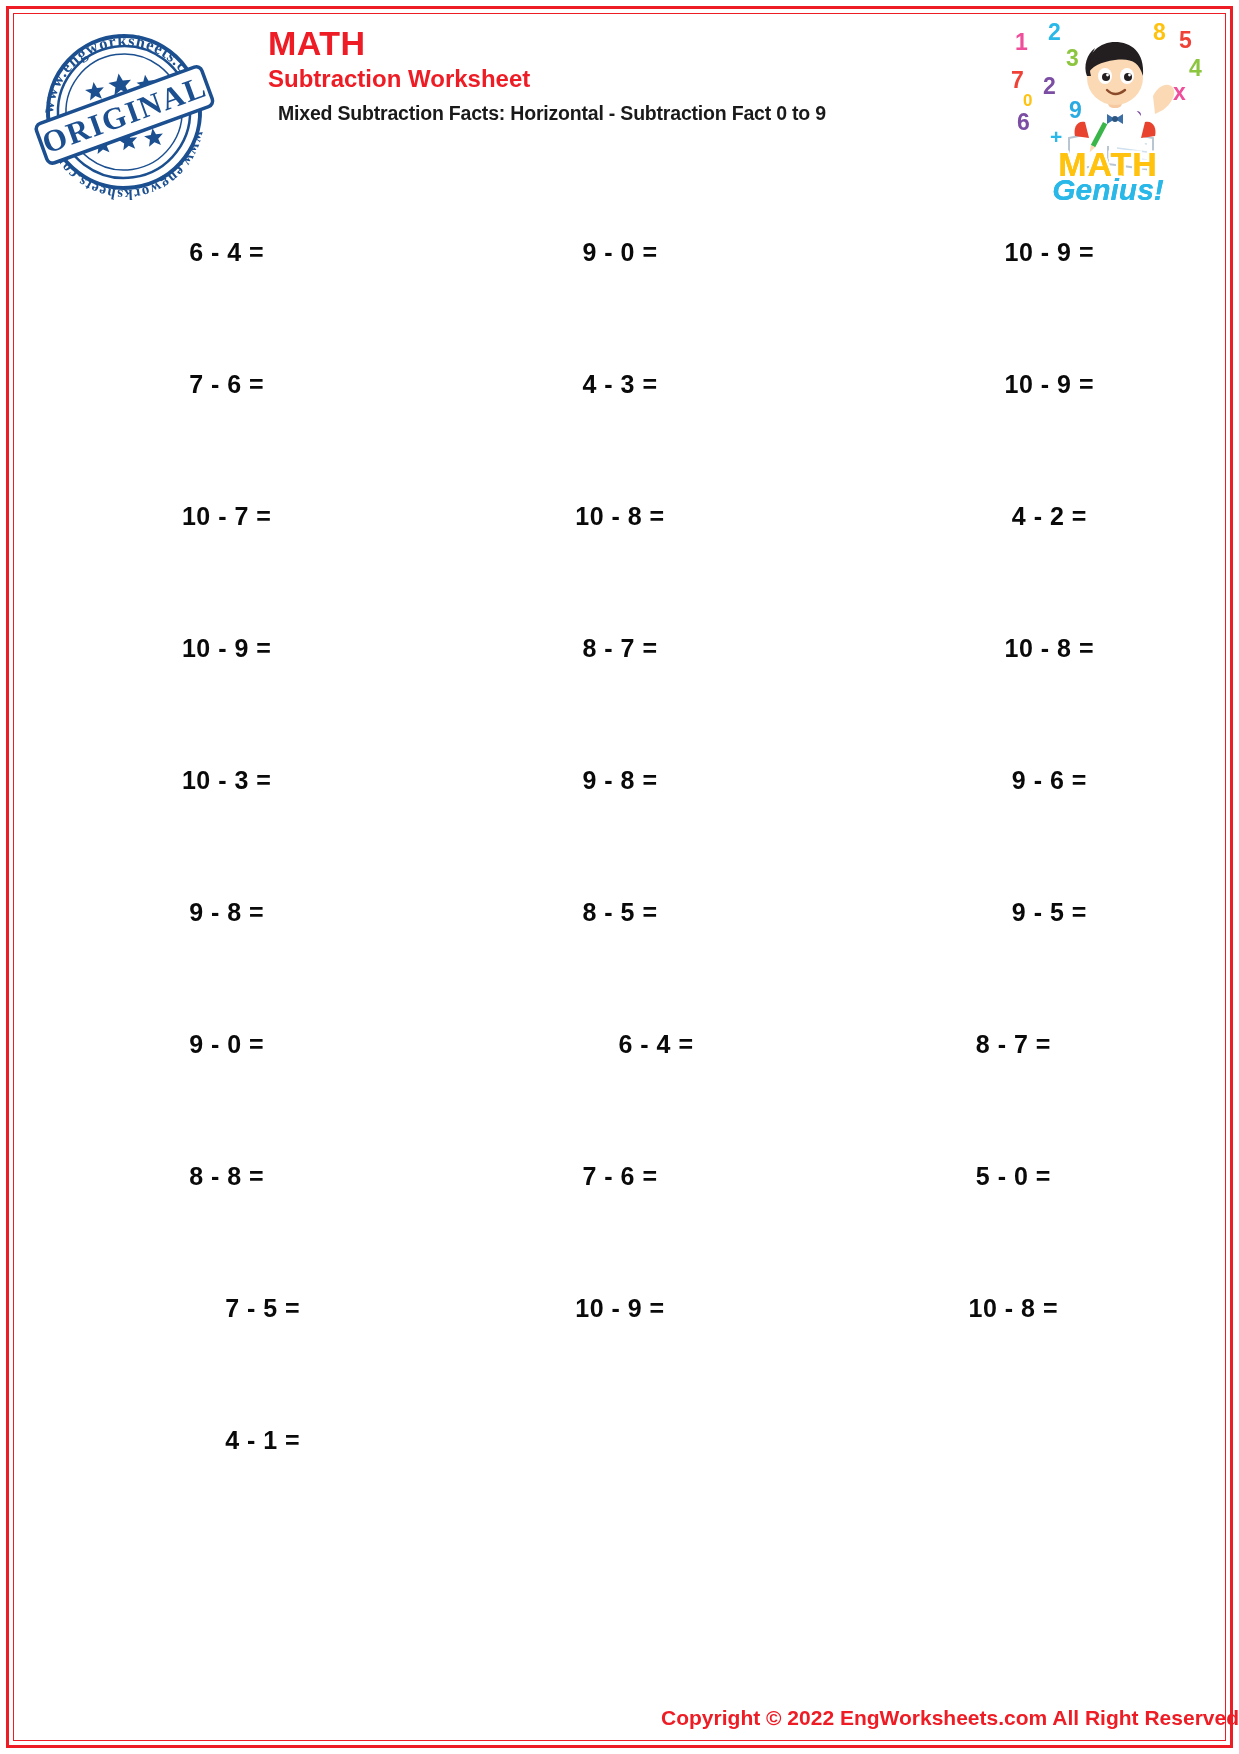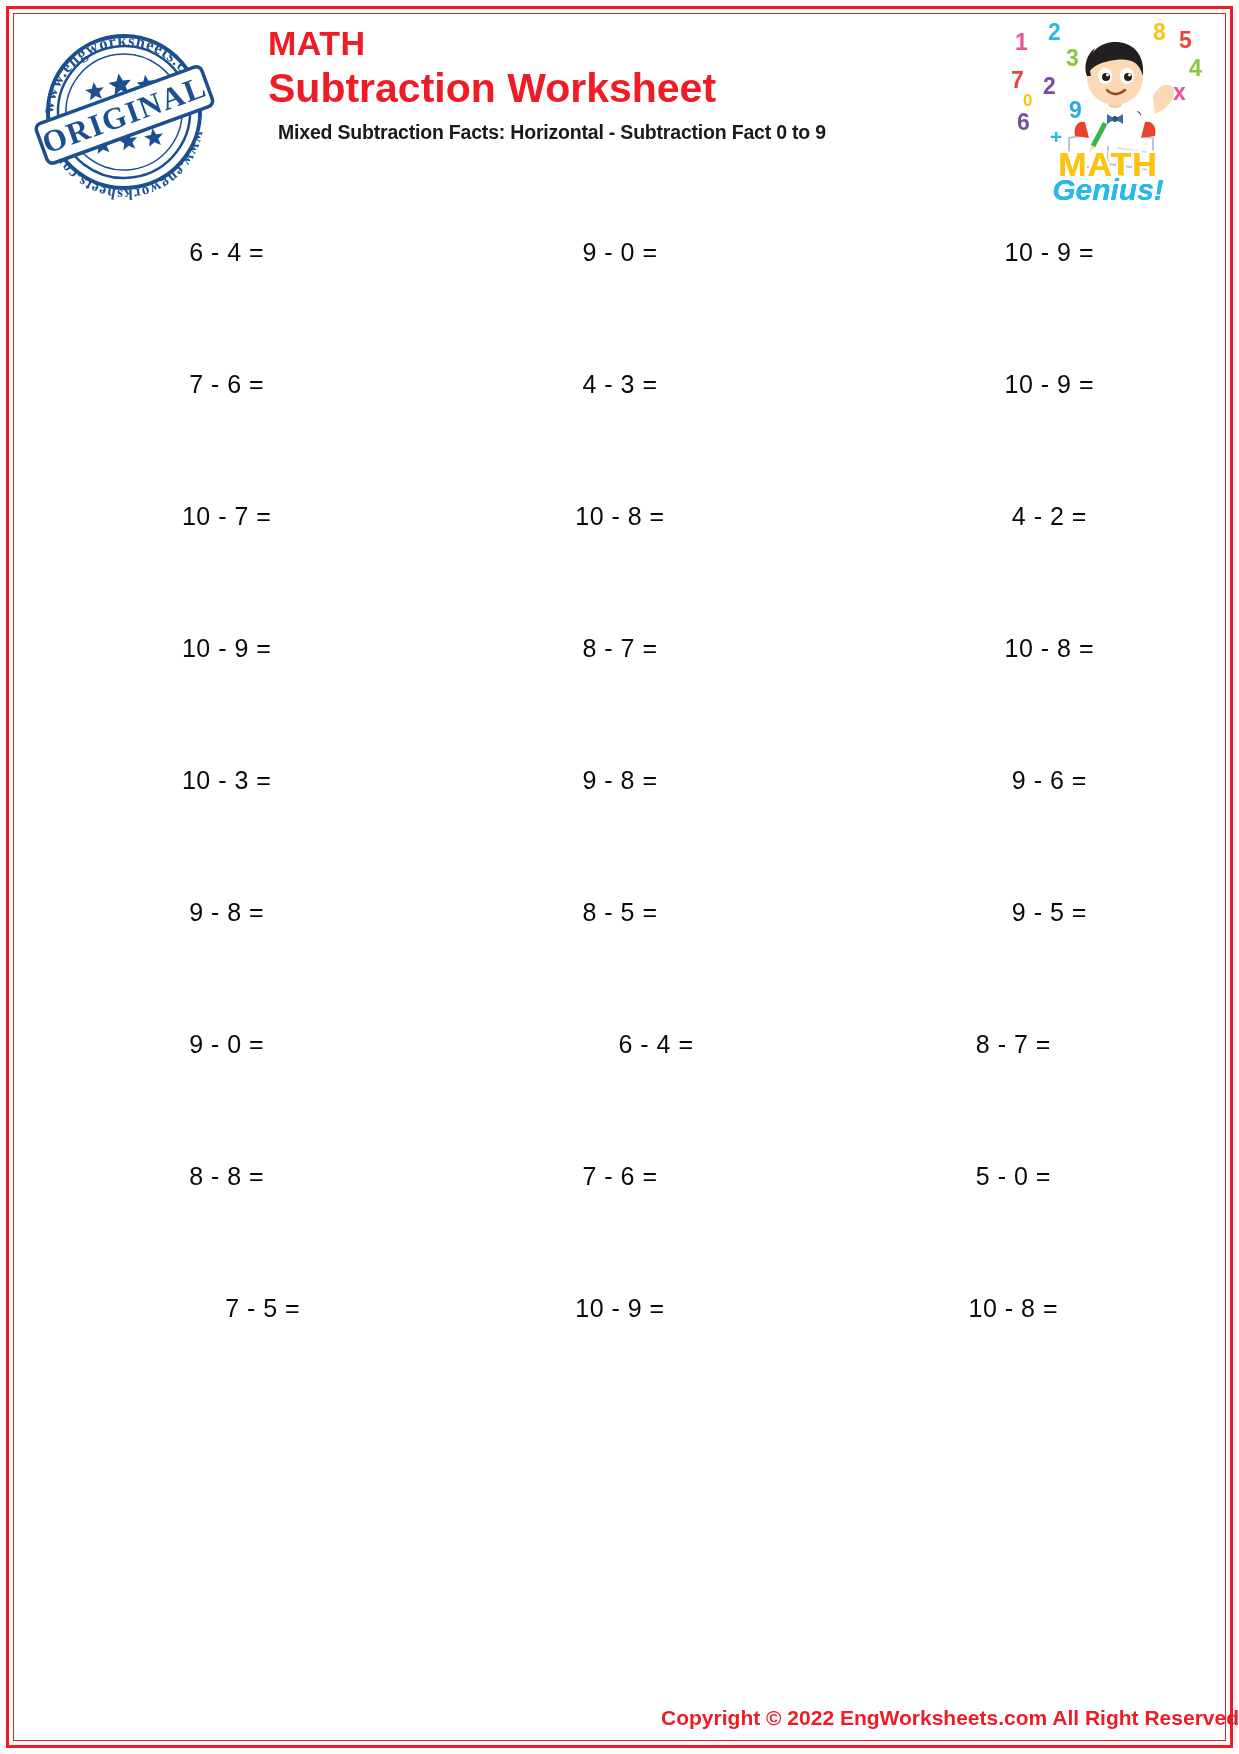--- a/index.html
+++ b/index.html
@@ -75,7 +75,7 @@
     font-family: "Liberation Sans", sans-serif;
   }
   .title-sub {
-    font-size: 41px;
+    font-size: 24px;
     font-weight: bold;
     color: #ee1c25;
     line-height: 1.1;

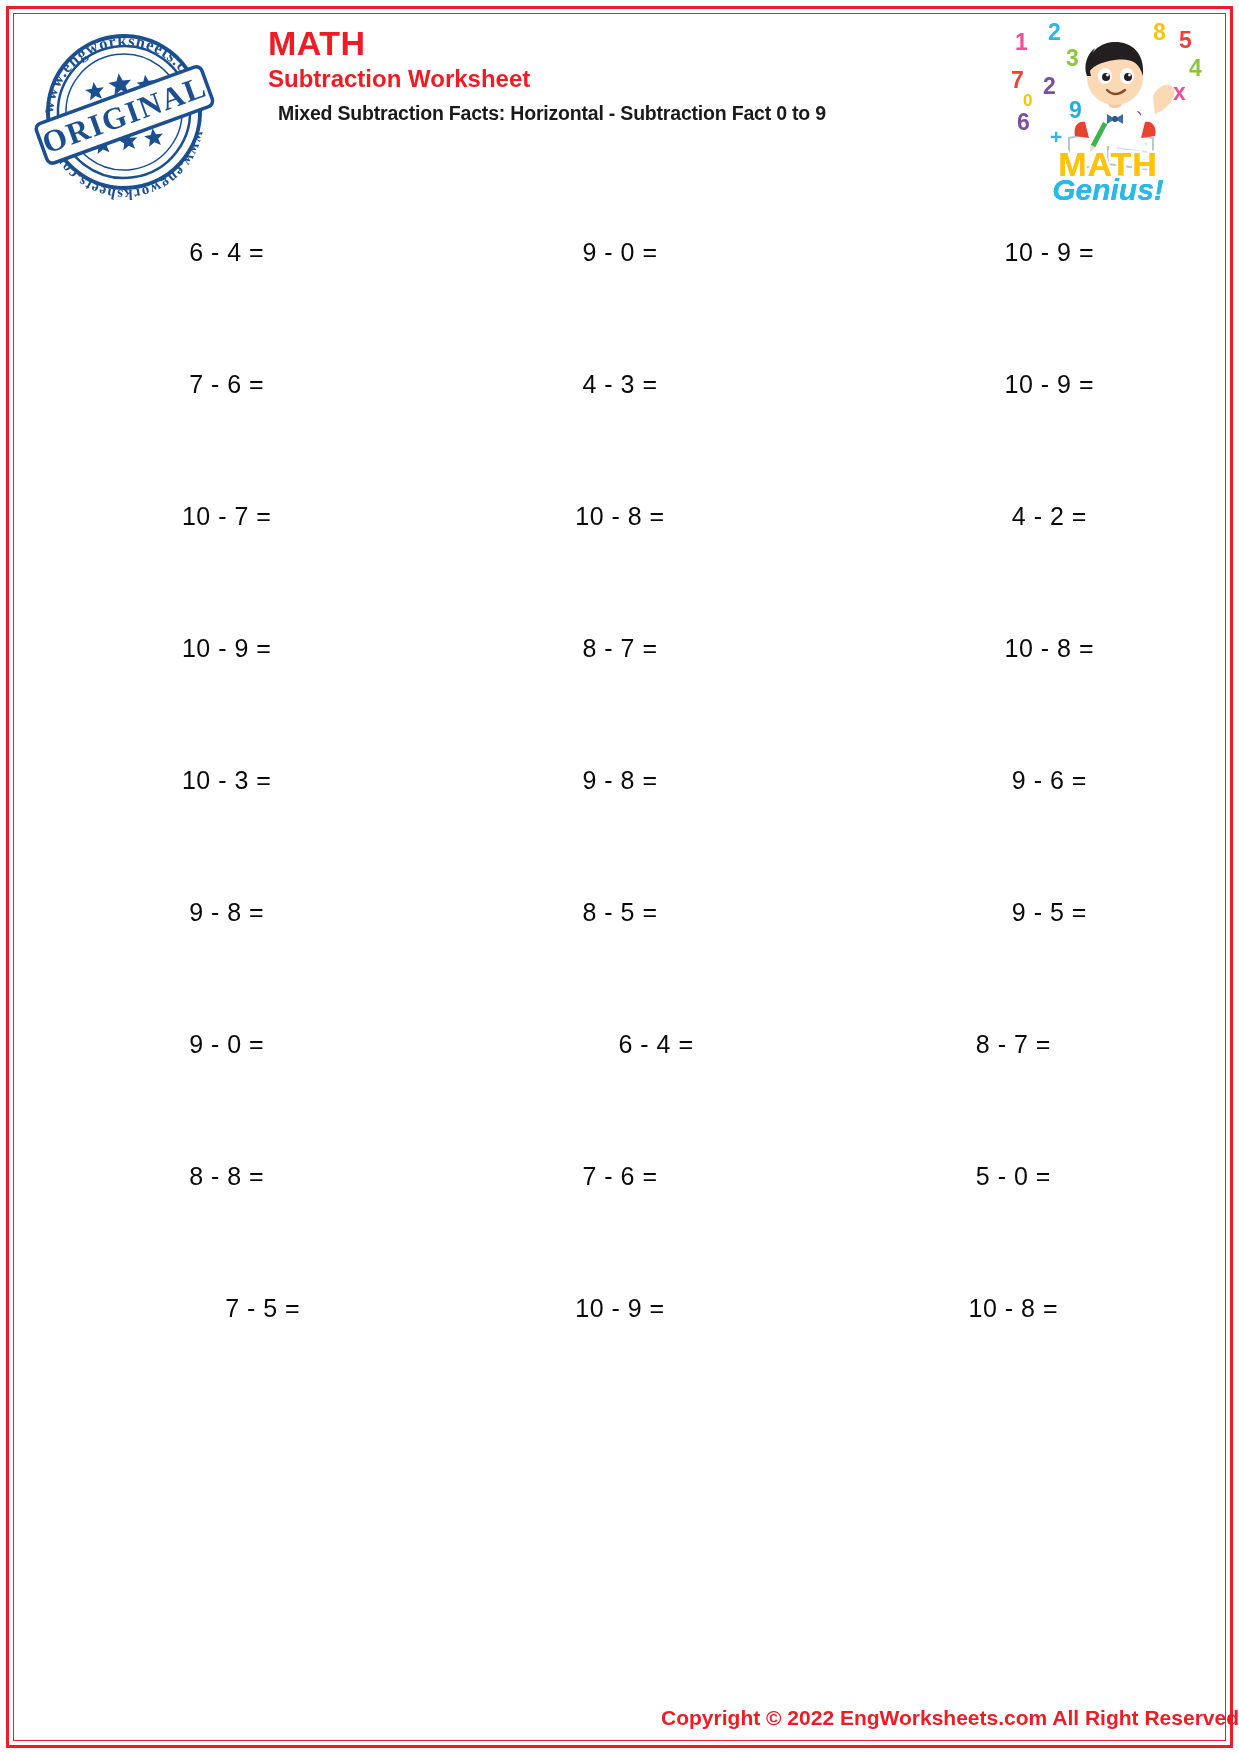--- a/index.html
+++ b/index.html
@@ -121,7 +121,7 @@
     width: 100%;
     text-align: center;
     font-size: 25px;
-    font-weight: normal;
+    font-weight: bold;
     color: #0a0a0a;
     font-family: "Liberation Sans", sans-serif;
     letter-spacing: 0.5px;

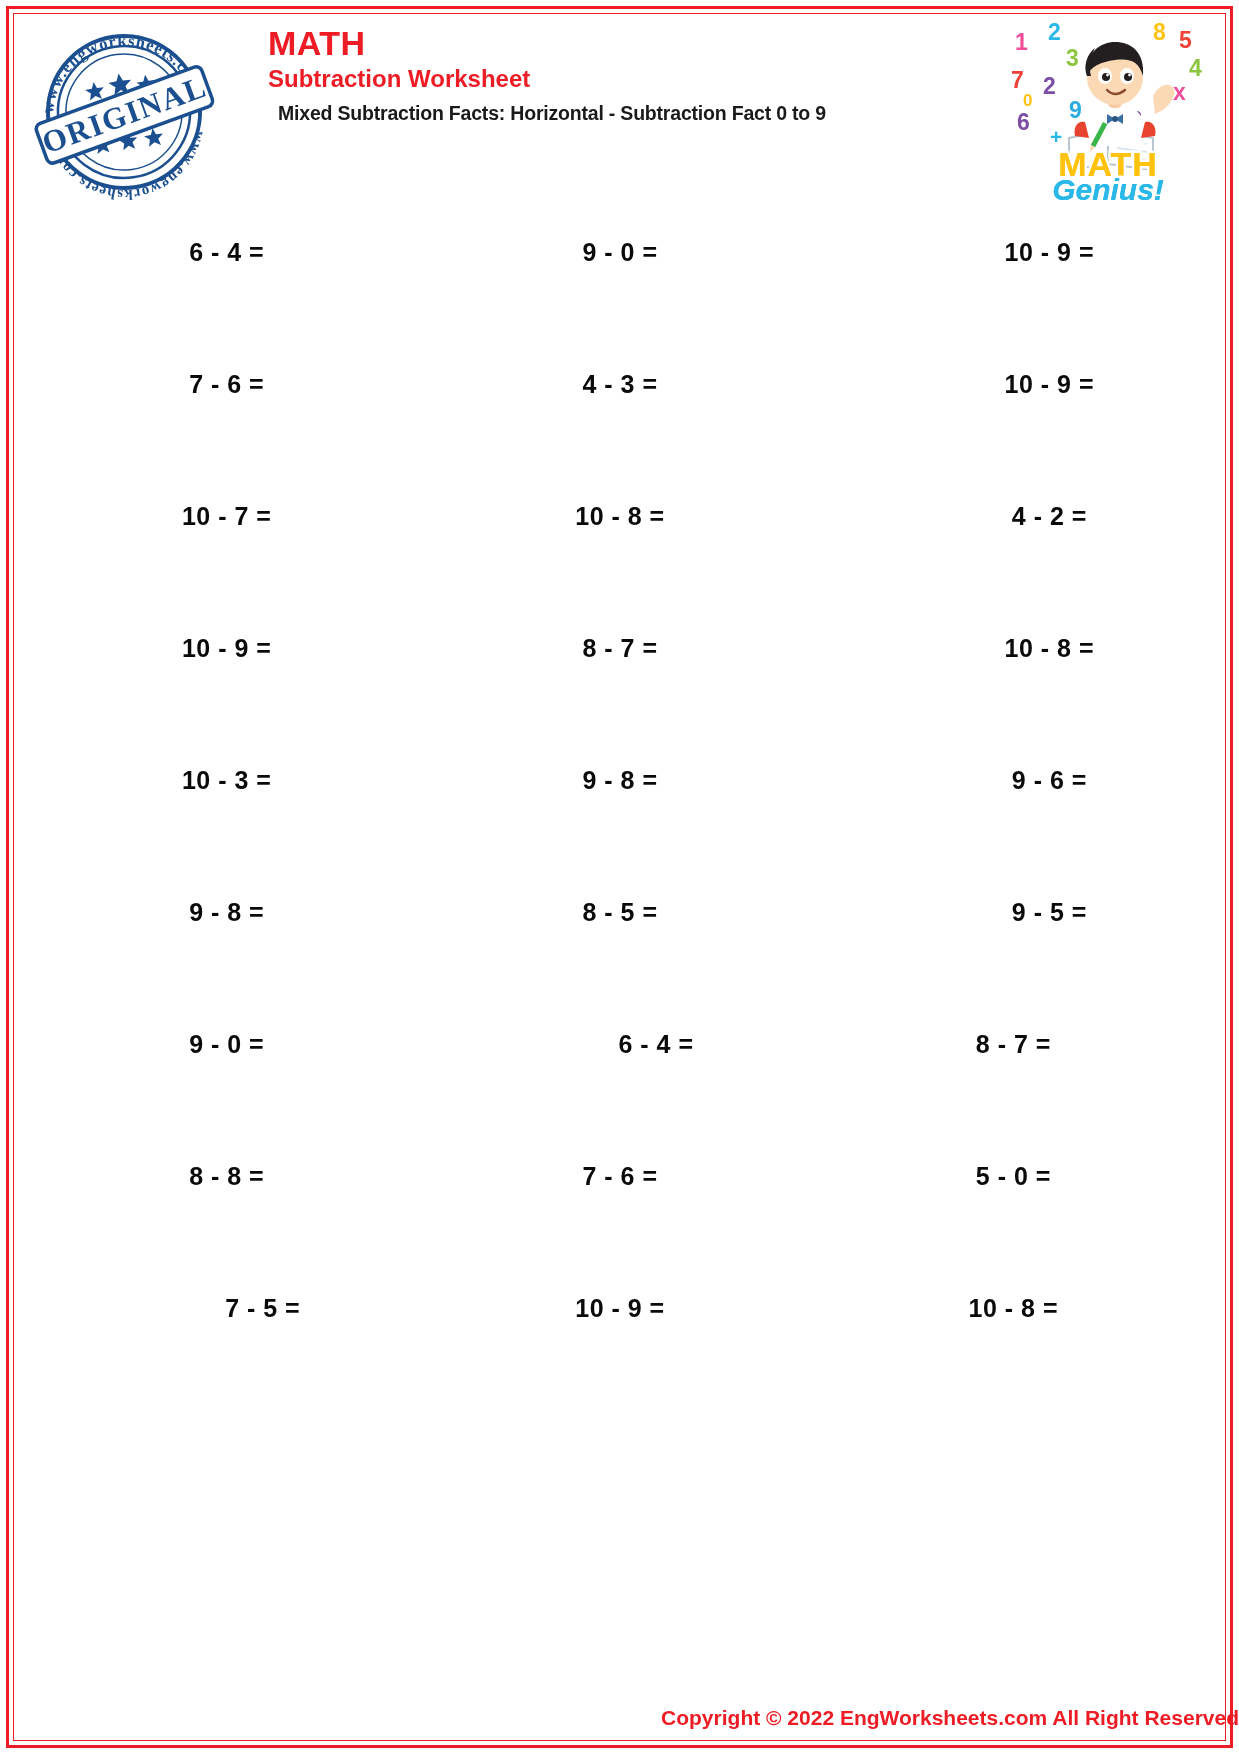--- a/index.html
+++ b/index.html
@@ -352,6 +352,9 @@
       <div class="cell col1">
         <div class="problem">10 - 8 =</div>
       </div>
+      <div class="cell col2">
+        <div class="problem">4 - 1 =</div>
+      </div>
     </div>
 
   <div class="footer">Copyright © 2022 EngWorksheets.com All Right Reserved</div>

